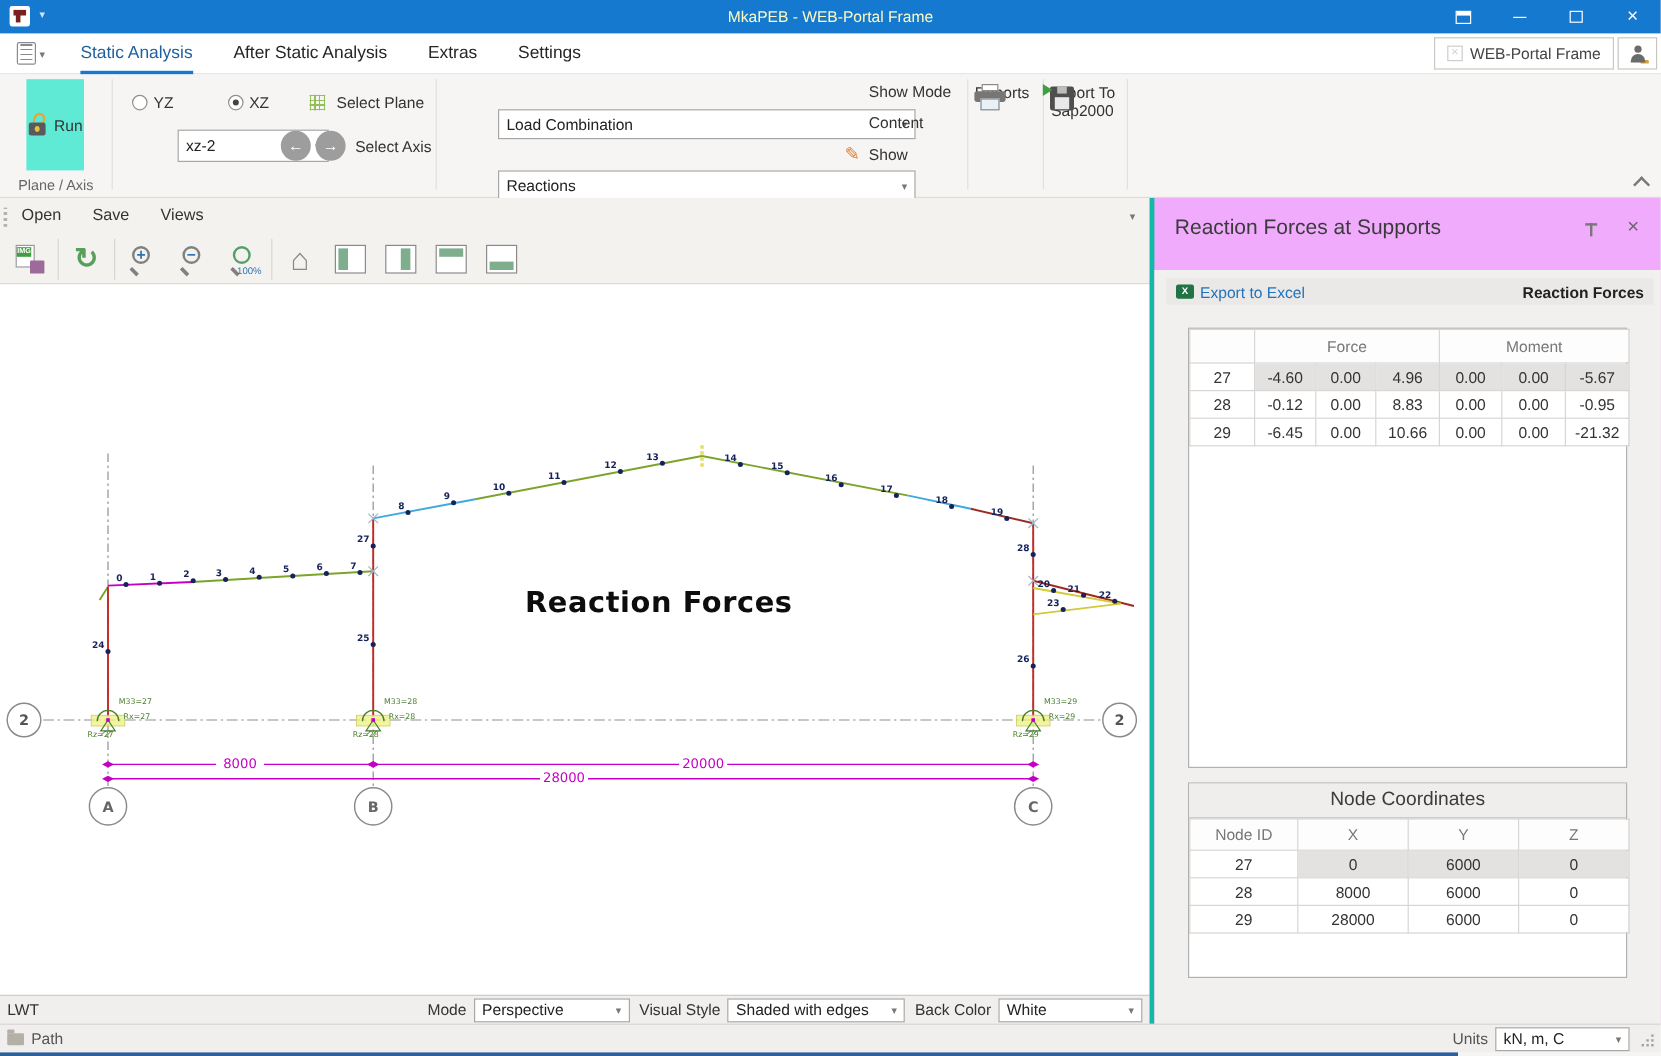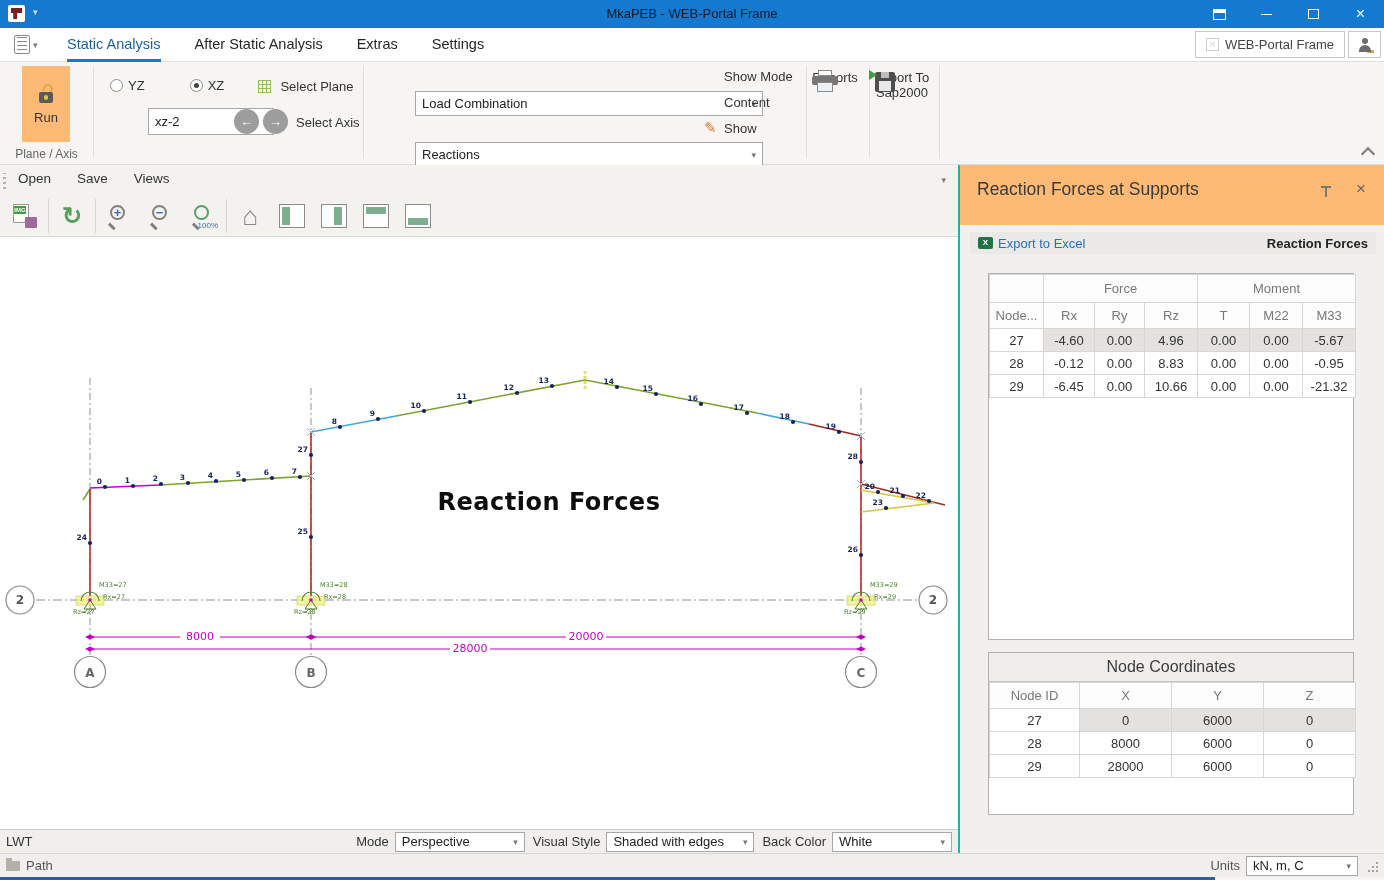--- a/index.html
+++ b/index.html
@@ -12,7 +12,7 @@
   .app-icon { position:absolute; left:8px; top:5px; width:17px; height:17px; background:#fff; border-radius:2px; }
   .app-icon i { position:absolute; left:3px; top:3px; width:11px; height:11px; background:#7a1f1f; display:block; clip-path:polygon(0 0,100% 0,100% 45%,55% 45%,55% 100%,20% 100%,20% 45%,0 45%); }
   .tb-caret { position:absolute; left:33px; top:7px; color:#cfe3f5; font-size:9px; }
-  .tb-title { position:absolute; left:0; right:0; top:0; height:28px; line-height:28px; text-align:center; color:#0f172a; font-size:13px; }
+  .tb-title { position:absolute; left:0; right:0; top:0; height:28px; line-height:28px; text-align:center; color:#fef9c3; font-size:13px; }
   .winbtns { position:absolute; right:0; top:0; height:28px; display:flex; }
   .winbtn { width:47px; height:28px; display:flex; align-items:center; justify-content:center; color:#fff; }
   .ic-restorepanel { width:13px; height:11px; border:1px solid #fff; position:relative; }

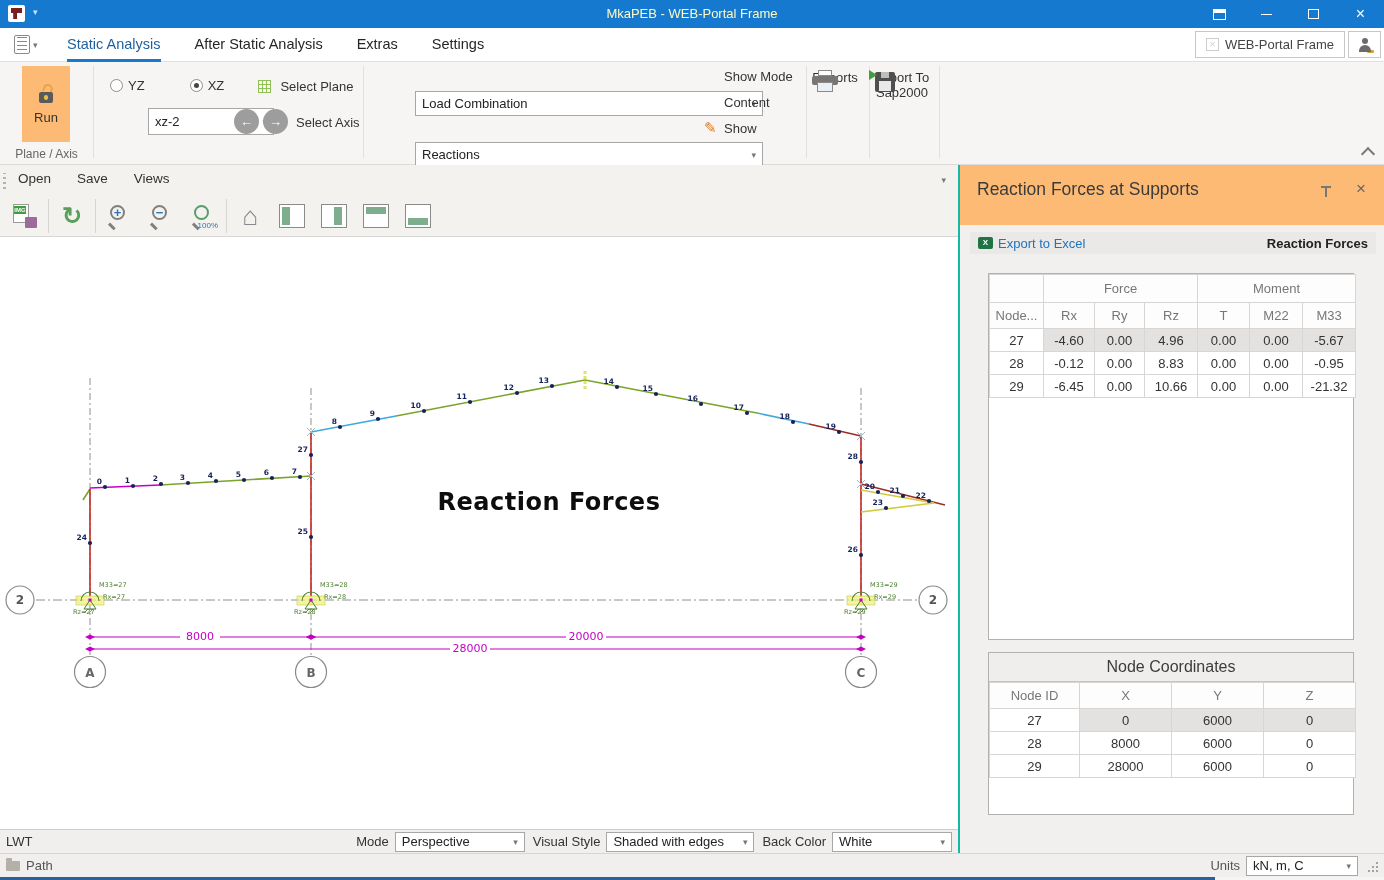--- a/index.html
+++ b/index.html
@@ -43,7 +43,7 @@
   .ribbon { position:absolute; left:0; top:62px; width:1384px; height:103px; background:#f6f5f3; border-bottom:1px solid #dedcda; }
   .vsep { position:absolute; top:4px; height:92px; width:1px; background:#e2e0de; }
   .group-cap { position:absolute; bottom:3px; font-size:12px; color:#666; text-align:center; }
-  .run-btn { position:absolute; left:22px; top:4px; width:48px; height:76px; background:#fdba74; display:flex; flex-direction:column; align-items:center; justify-content:center; gap:6px; }
+  .run-btn { position:absolute; left:22px; top:4px; width:48px; height:76px; background:#5eead4; display:flex; flex-direction:row; align-items:center; justify-content:center; gap:6px; }
   .lock { position:relative; width:16px; height:20px; }
   .lock .shackle { position:absolute; left:5px; top:0; width:10px; height:9px; border:2px solid #e8a33d; border-bottom:none; border-radius:6px 6px 0 0; transform:rotate(18deg); }
   .lock .body { position:absolute; left:1px; top:8px; width:14px; height:11px; background:#5a5a5a; border-radius:2px; }

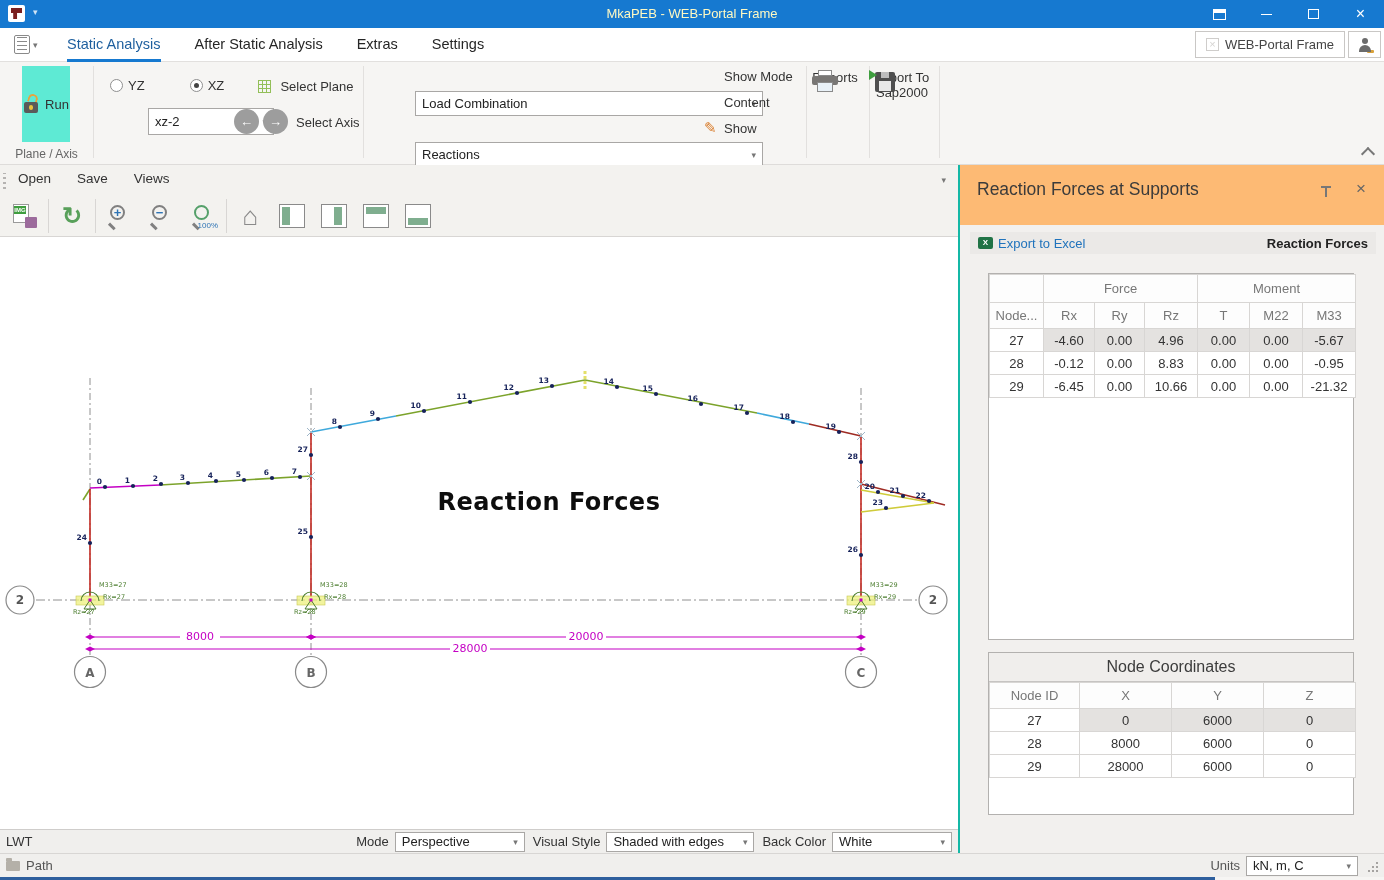--- a/index.html
+++ b/index.html
@@ -114,7 +114,7 @@
   .bottomline { position:absolute; left:0; top:877px; width:1215px; height:3px; background:#2e5f9d; }
 
   
-  .panel { position:absolute; left:958px; top:165px; width:426px; height:688px; background:#fdba74; border-left:2px solid #14b8a6; }
+  .panel { position:absolute; left:958px; top:165px; width:426px; height:688px; background:#f0abfc; border-left:4px solid #14b8a6; }
   .panel-title { position:absolute; left:17px; top:14px; font-size:17.5px; color:#3b3b3b; }
   .pin { position:absolute; right:52px; top:20px; width:12px; height:14px; }
   .pin::before { content:""; position:absolute; left:1px; top:1px; width:10px; height:2px; background:#777; }

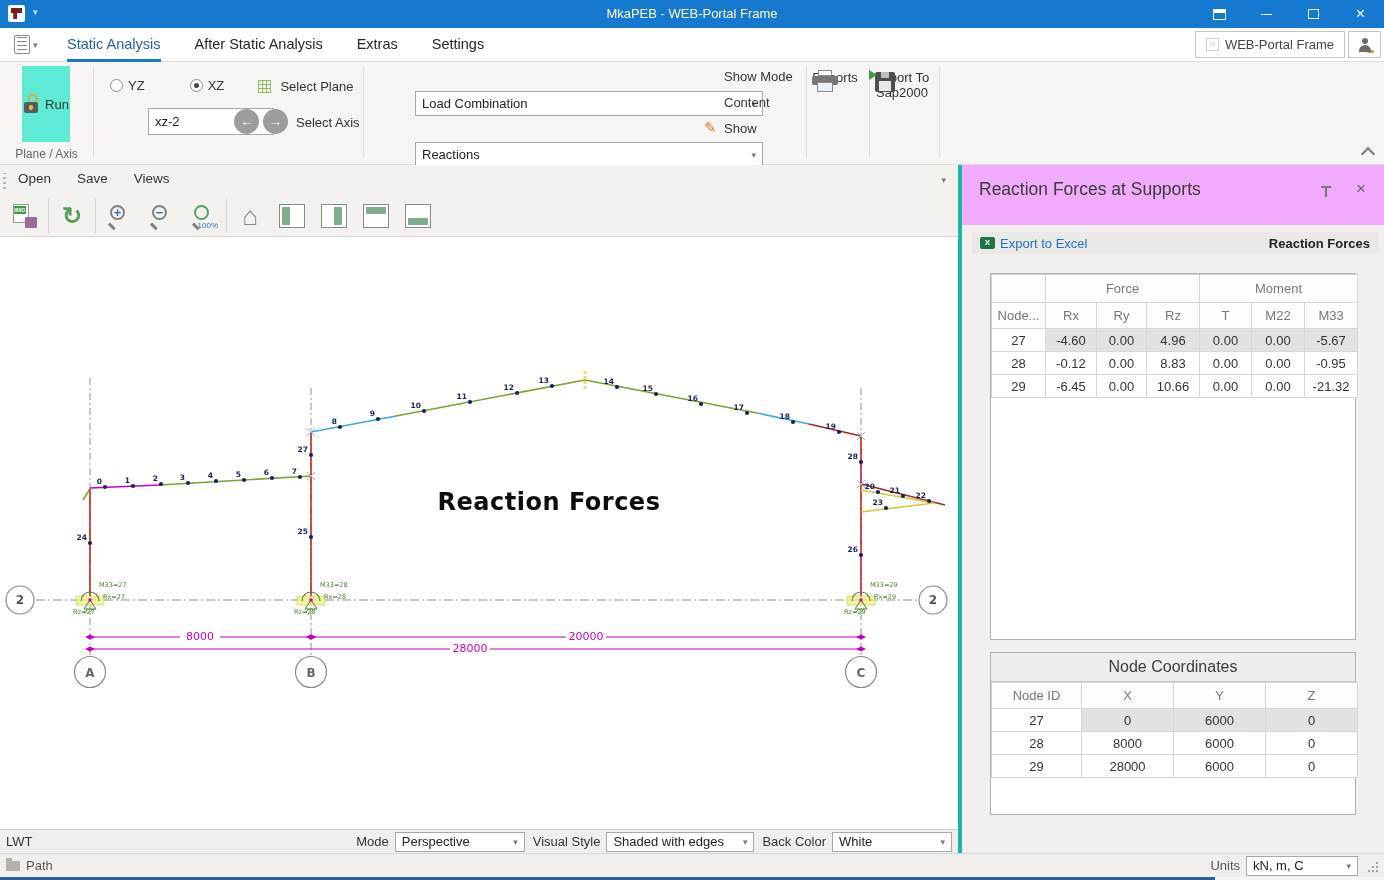--- a/index.html
+++ b/index.html
@@ -550,15 +550,6 @@
                 <th colspan="3">Force</th>
                 <th colspan="3">Moment</th>
               </tr>
-              <tr>
-                <th>Node...</th>
-                <th>Rx</th>
-                <th>Ry</th>
-                <th>Rz</th>
-                <th>T</th>
-                <th>M22</th>
-                <th>M33</th>
-              </tr>
             </thead>
             <tbody>
               <tr>

